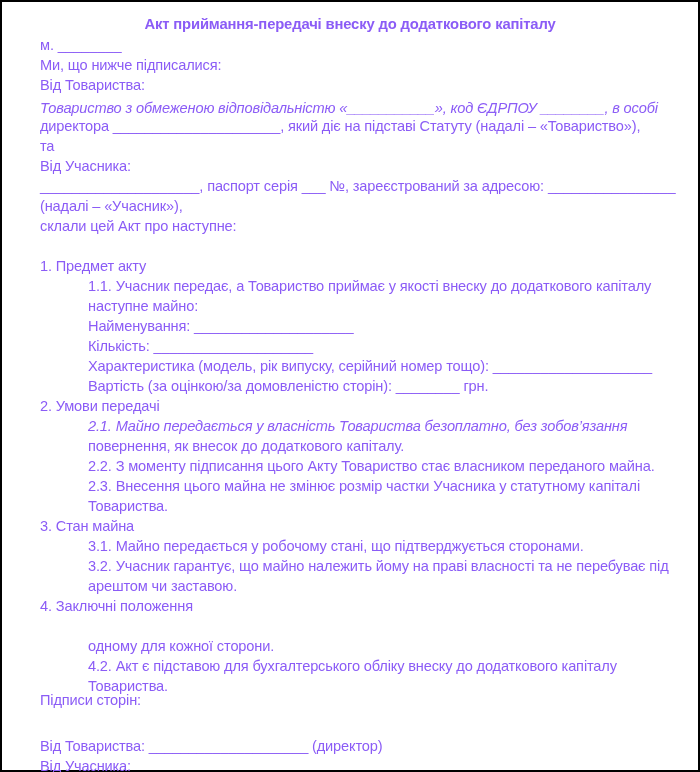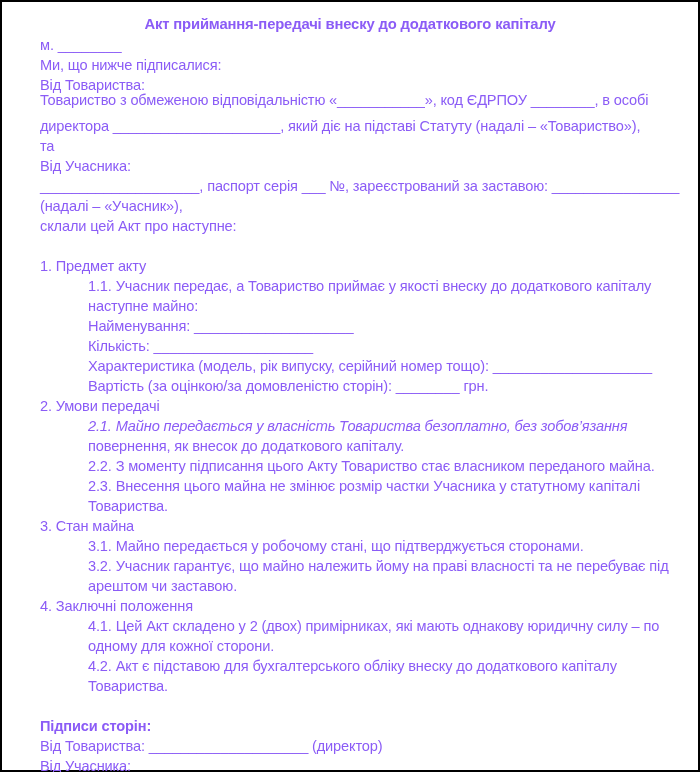--- a/index.html
+++ b/index.html
@@ -43,7 +43,7 @@
 
   <div class="line l1" style="top:53px;">Ми, що нижче підписалися:</div>
   <div class="line l1" style="top:73px;">Від Товариства:</div>
-  <div class="line l1" style="top:88px;">Товариство з обмеженою відповідальністю «___________», код ЄДРПОУ ________, в особі</div>
+  <div class="line l1" style="top:96px;font-style:italic;">Товариство з обмеженою відповідальністю «___________», код ЄДРПОУ ________, в особі</div>
   <div class="line l1" style="top:114px;">директора _____________________, який діє на підставі Статуту (надалі – «Товариство»),</div>
   <div class="line l1" style="top:134px;">та</div>
   <div class="line l1" style="top:154px;">Від Учасника:</div>

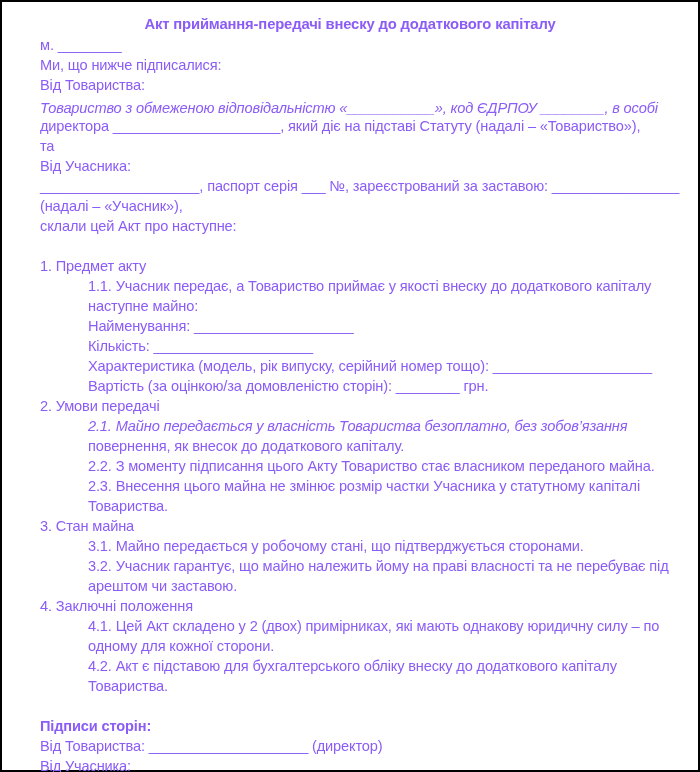--- a/index.html
+++ b/index.html
@@ -47,7 +47,7 @@
   <div class="line l1" style="top:114px;">директора _____________________, який діє на підставі Статуту (надалі – «Товариство»),</div>
   <div class="line l1" style="top:134px;">та</div>
   <div class="line l1" style="top:154px;">Від Учасника:</div>
-  <div class="line l1" style="top:174px;">____________________, паспорт серія ___ №, зареєстрований за заставою: ________________</div>
+  <div class="line l1" style="top:174px;">____________________, паспорт серія ___ №, зареєстрований за адресою: ________________</div>
   <div class="line l1" style="top:194px;">(надалі – «Учасник»),</div>
   <div class="line l1" style="top:214px;">склали цей Акт про наступне:</div>
 

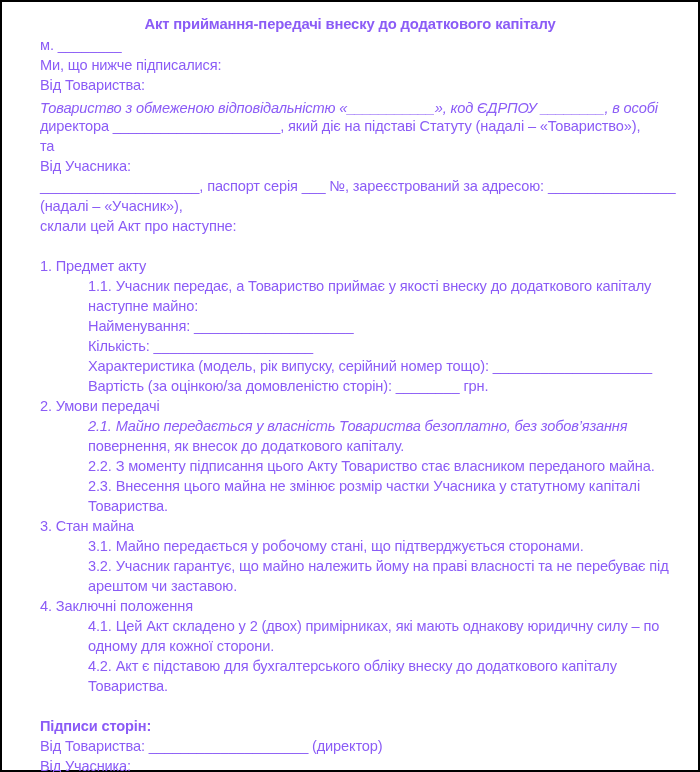--- a/index.html
+++ b/index.html
@@ -72,7 +72,6 @@
   <div class="line l2" style="top:574px;">арештом чи заставою.</div>
 
   <div class="line l1" style="top:594px;">4. Заключні положення</div>
-  <div class="line l2" style="top:614px;">4.1. Цей Акт складено у 2 (двох) примірниках, які мають однакову юридичну силу – по</div>
   <div class="line l2" style="top:634px;">одному для кожної сторони.</div>
   <div class="line l2" style="top:654px;">4.2. Акт є підставою для бухгалтерського обліку внеску до додаткового капіталу</div>
   <div class="line l2" style="top:674px;">Товариства.</div>

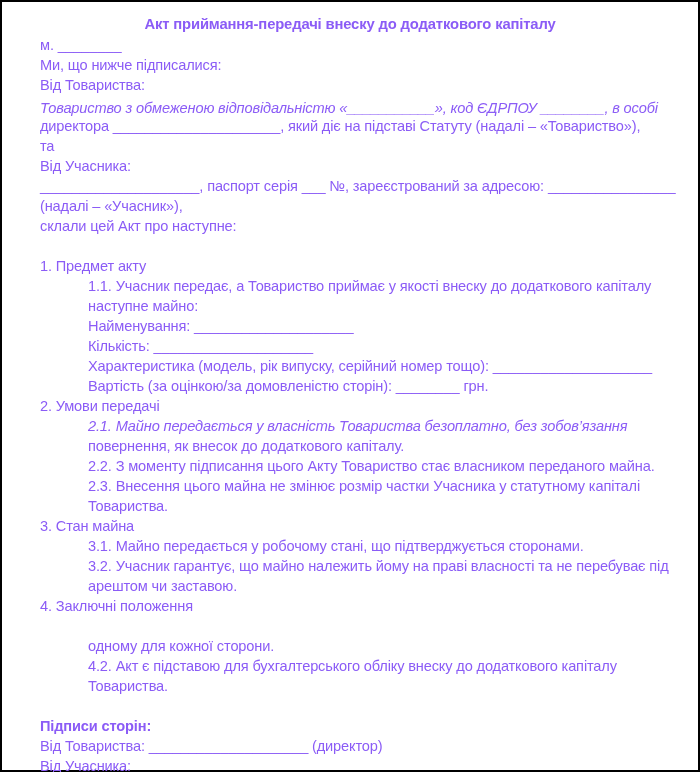--- a/index.html
+++ b/index.html
@@ -76,7 +76,7 @@
   <div class="line l2" style="top:654px;">4.2. Акт є підставою для бухгалтерського обліку внеску до додаткового капіталу</div>
   <div class="line l2" style="top:674px;">Товариства.</div>
 
-  <div class="line l1" style="top:714px;font-weight:bold;">Підписи сторін:</div>
+  <div class="line l1" style="top:688px;">Підписи сторін:</div>
   <div class="line l1" style="top:734px;">Від Товариства: ____________________ (директор)</div>
   <div class="line l1" style="top:754px;">Від Учасника: ____________________</div>
 </div>

